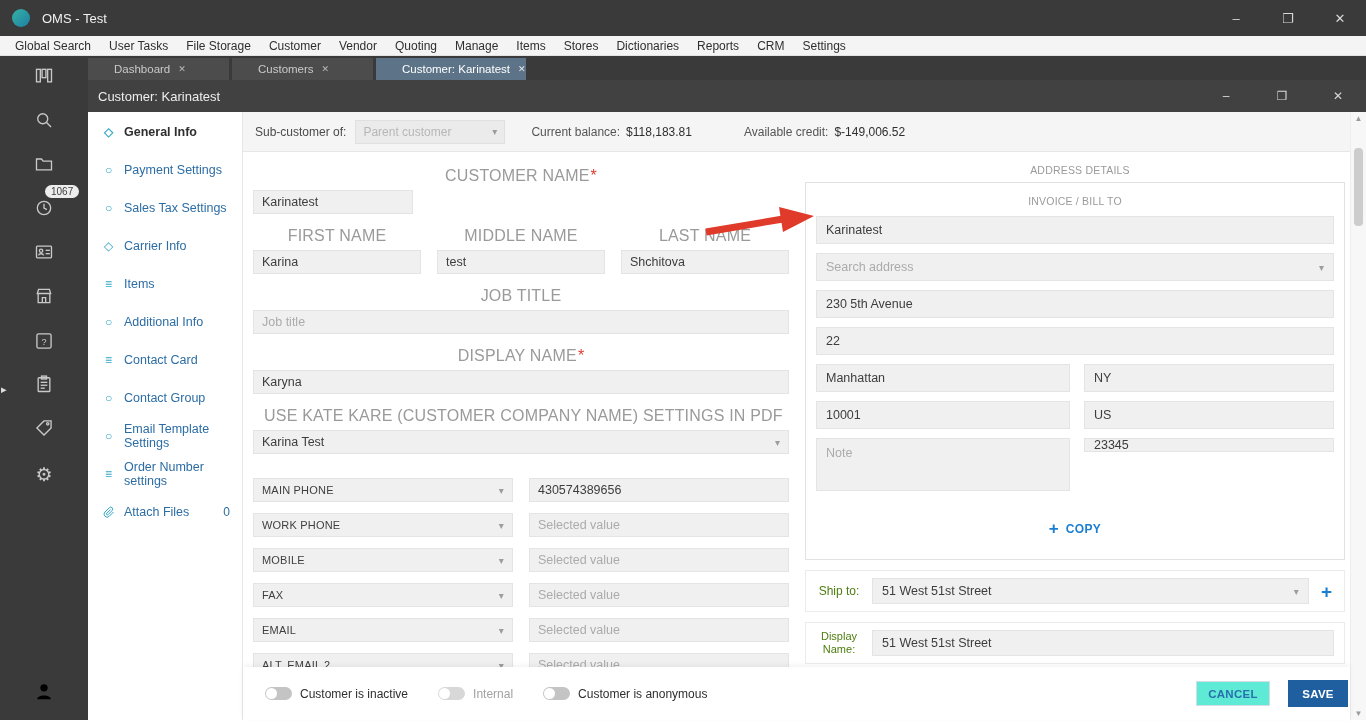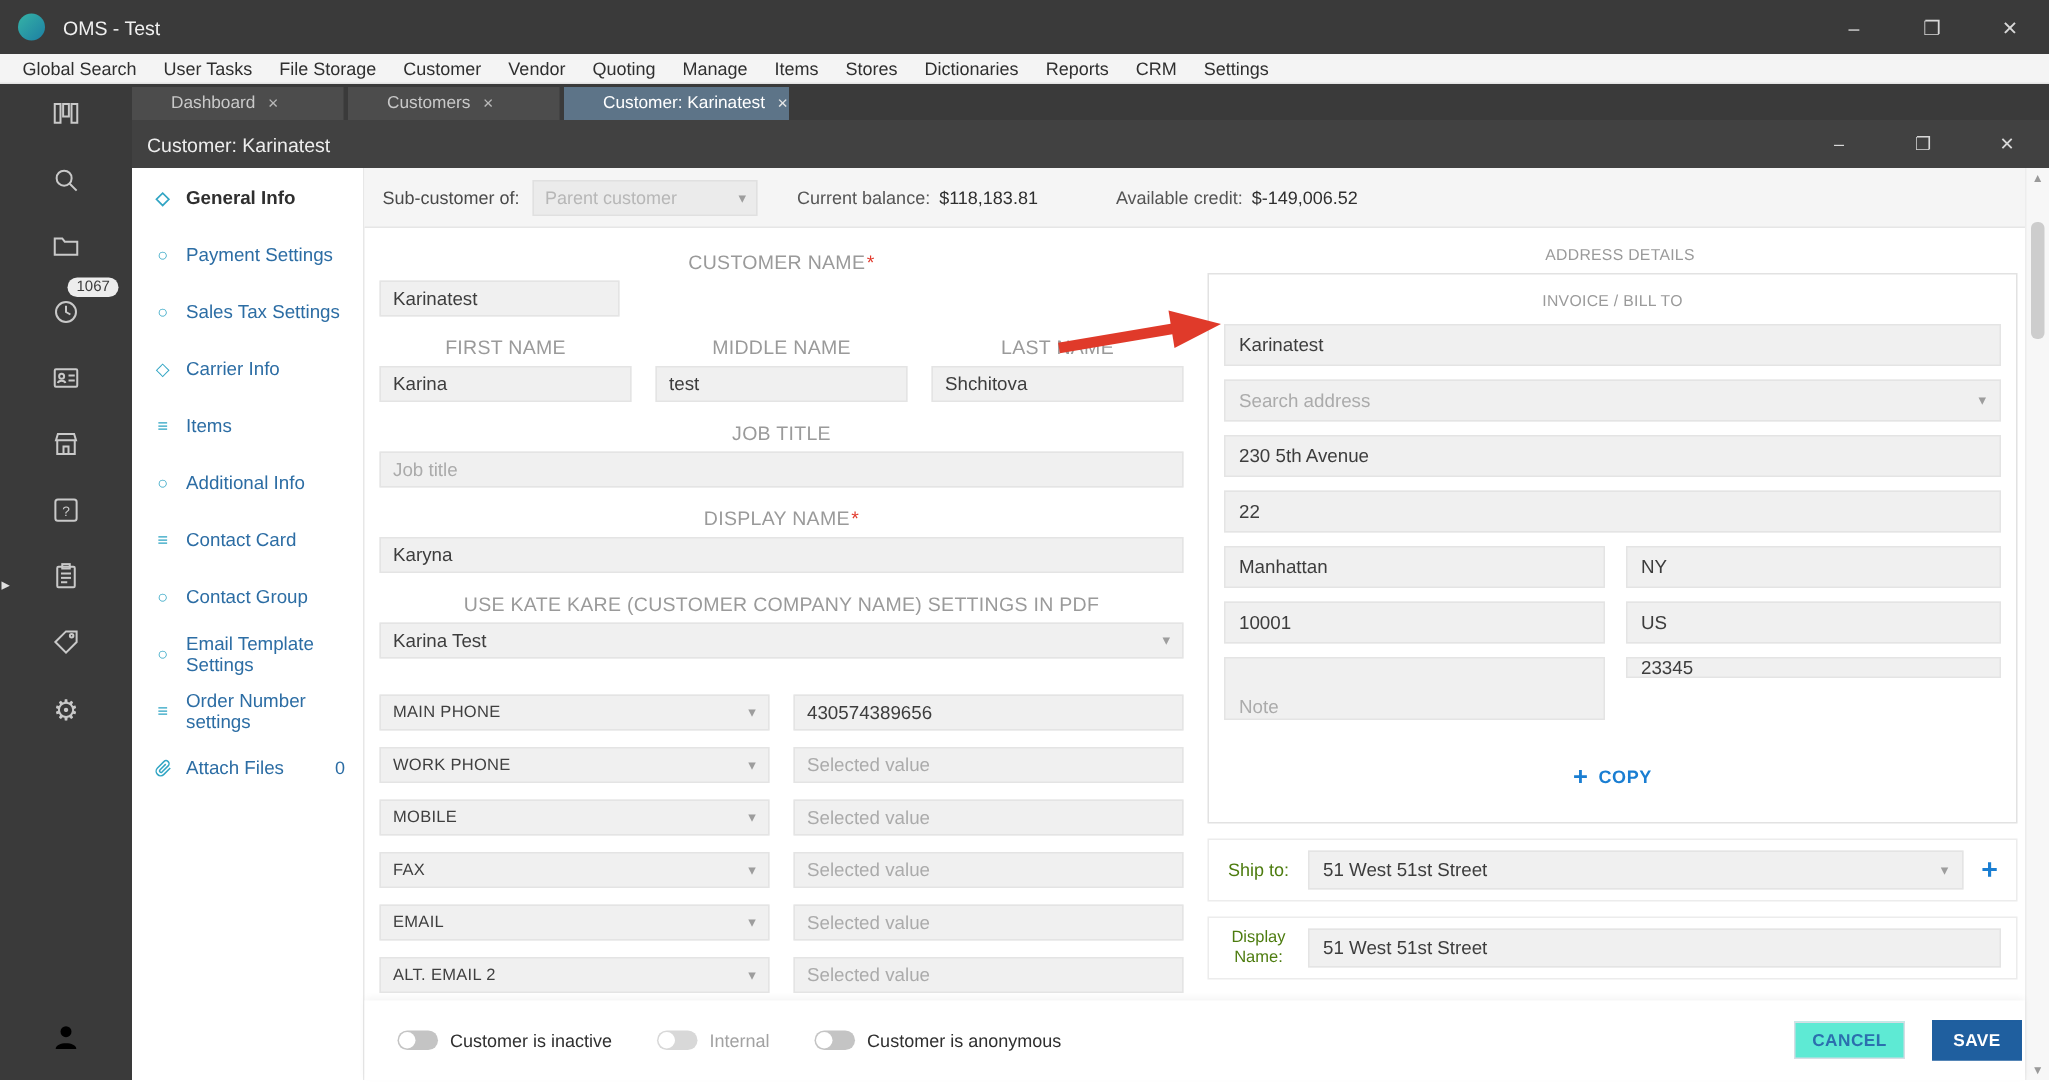--- a/index.html
+++ b/index.html
@@ -69,7 +69,7 @@
 
   
   .form-area { width:562px; padding:2px 16px 0 10px; flex:0 0 auto; }
-  .flabel { font-size:13px; color:#9a9a9a; margin:13px 11px 5px; letter-spacing:.2px; white-space:nowrap; }
+  .flabel { font-size:16px; color:#9a9a9a; margin:13px 11px 5px; letter-spacing:.2px; white-space:nowrap; }
   .req { color:#e23b2e; margin-left:1px; }
   .input { height:24px; background:#f0f0f0; border:1px solid #e4e4e4; display:flex; align-items:center; padding:0 8px; font-size:12.5px; color:#3d3d3d; }
   .input.ph { color:#ababab; }

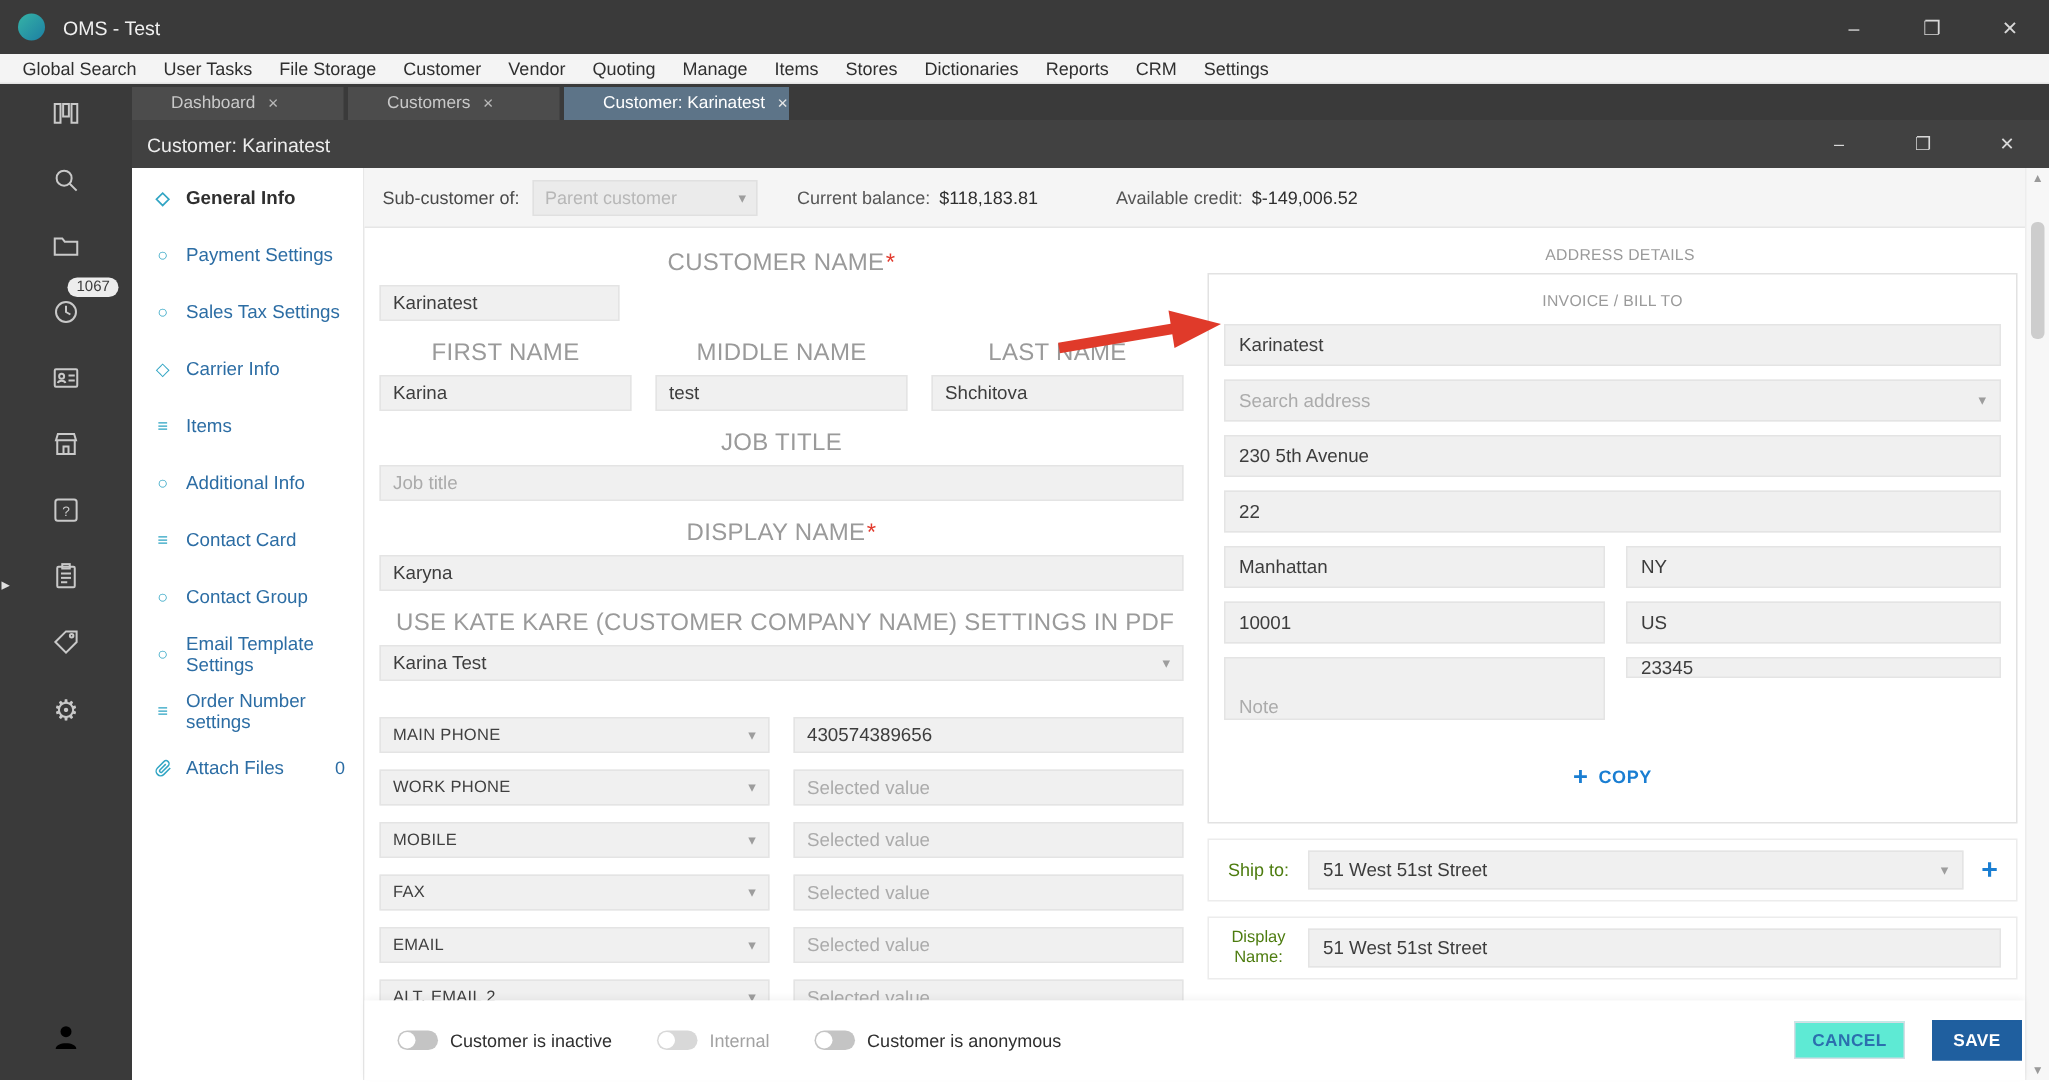--- a/index.html
+++ b/index.html
@@ -90,7 +90,7 @@
   .ainput.ph { color:#ababab; }
   .adrop { justify-content:space-between; }
   .grid2 { display:grid; grid-template-columns:1fr 250px; column-gap:14px; }
-  .note-box { height:42px; align-items:flex-start; padding-top:25px; }
+  .note-box { height:53px; align-items:flex-start; padding-top:7px; }
   .h30 { height:14px; margin-top:0; }
   .copy-row { display:flex; align-items:center; justify-content:center; gap:7px; padding:20px 0 12px; color:#1a7ed2; }
   .copy-plus { font-size:17px; font-weight:bold; line-height:1; }

